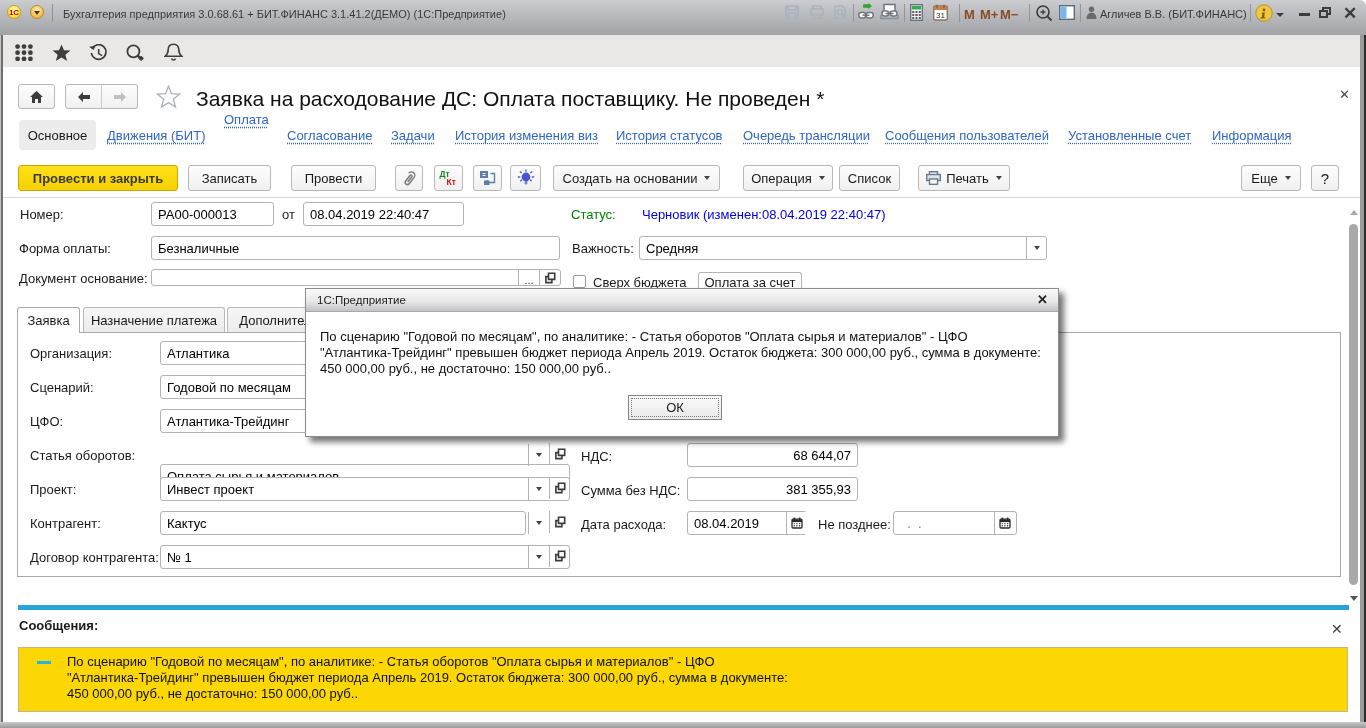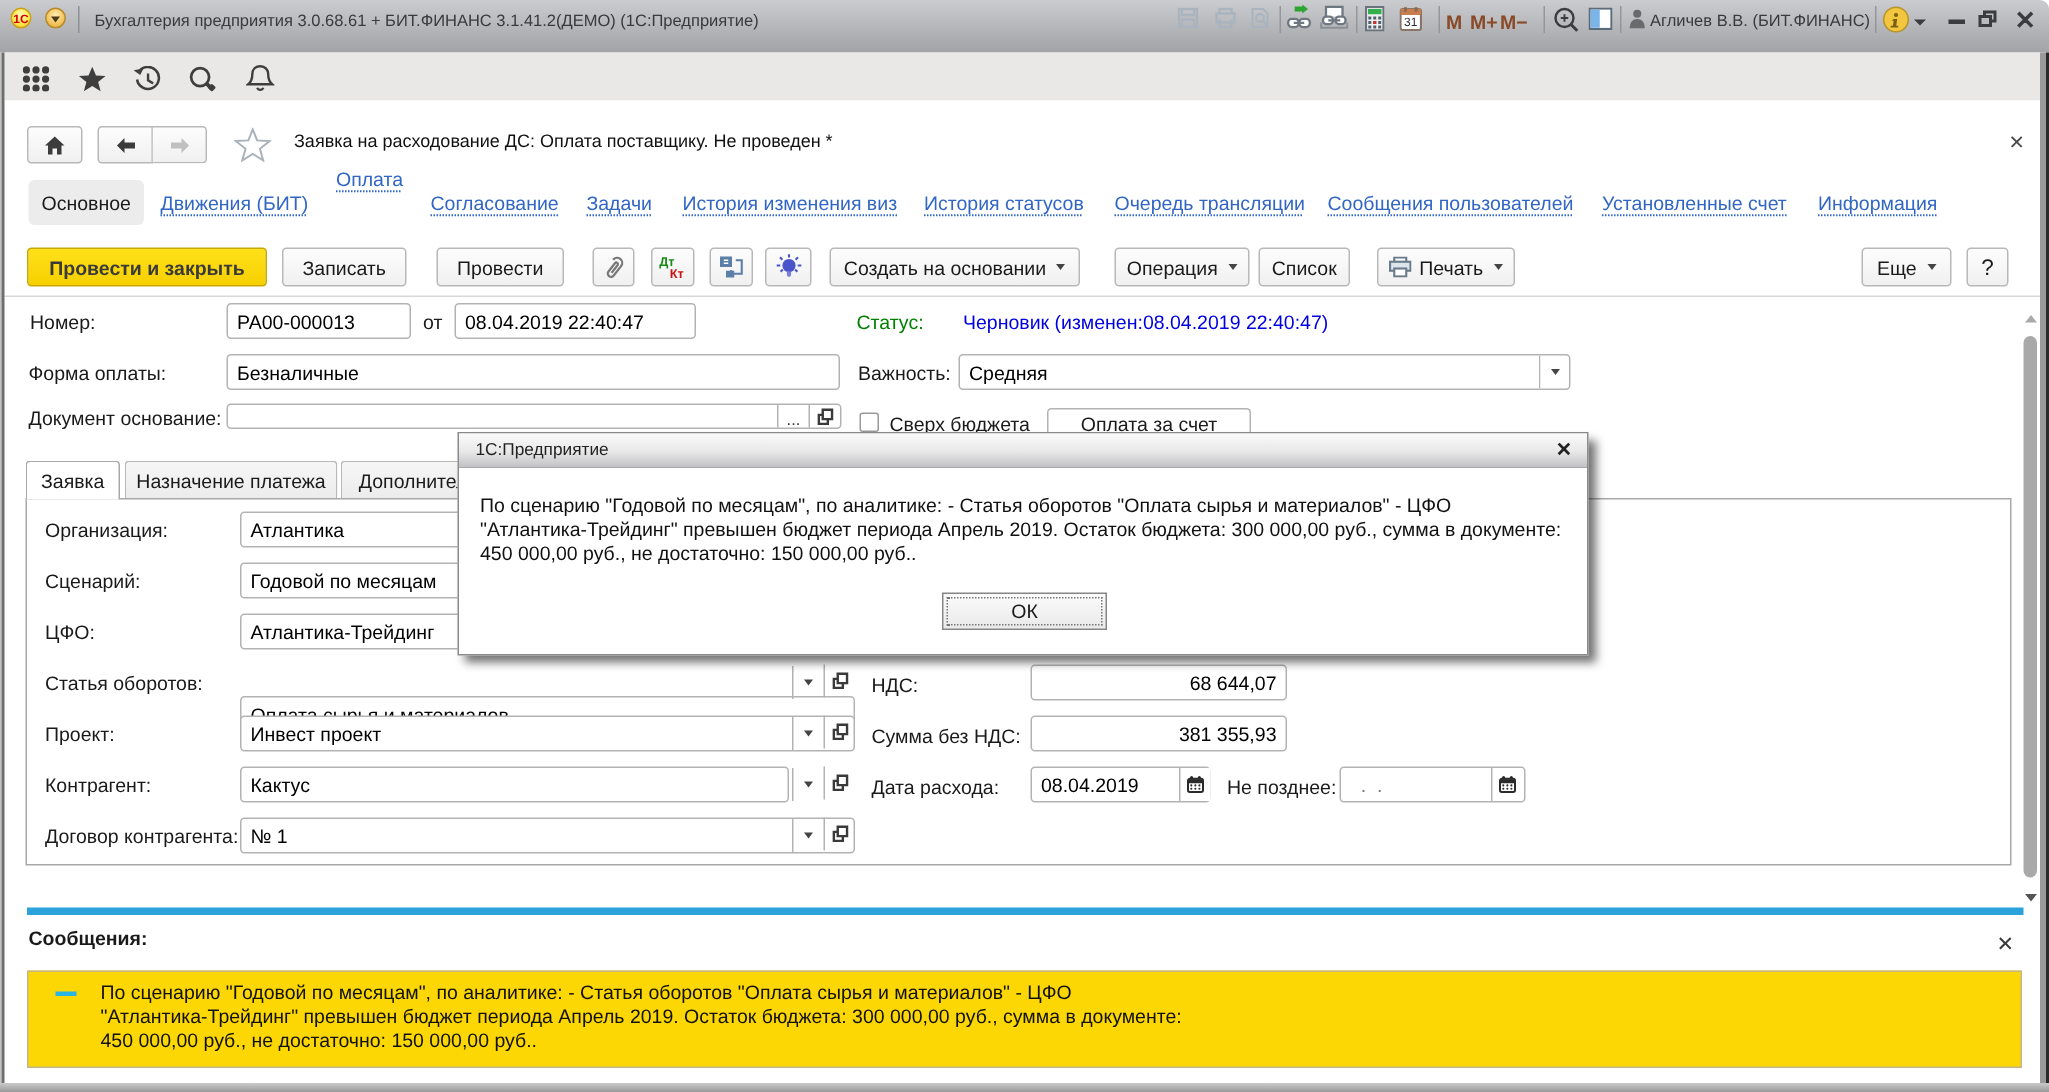--- a/index.html
+++ b/index.html
@@ -155,7 +155,7 @@
 <div class="abs" style="left:156px;top:85px"><svg width="25" height="23" viewBox="0 0 25 23">
       <path d="M12.5 1.2 L15.4 8.6 L23.8 9 L17.3 14.2 L19.5 22 L12.5 17.6 L5.5 22 L7.7 14.2 L1.2 9 L9.6 8.6 Z" fill="none" stroke="#a9b2ba" stroke-width="1.3"></path>
     </svg></div>
-<div class="abs" style="left:196px;top:87px;font-size:12px;color:#111;white-space:nowrap">Заявка на расходование ДС: Оплата поставщику. Не проведен *</div>
+<div class="abs" style="left:196px;top:87px;font-size:21px;color:#111;white-space:nowrap">Заявка на расходование ДС: Оплата поставщику. Не проведен *</div>
 <div class="abs" style="left:1339px;top:87px;font-size:13px;color:#4a4a4a">✕</div>
 
 <div class="abs" style="left:19px;top:120px;width:77px;height:30px;background:#ececec;border-radius:4px;display:flex;align-items:center;justify-content:center;font-size:13px">Основное</div>

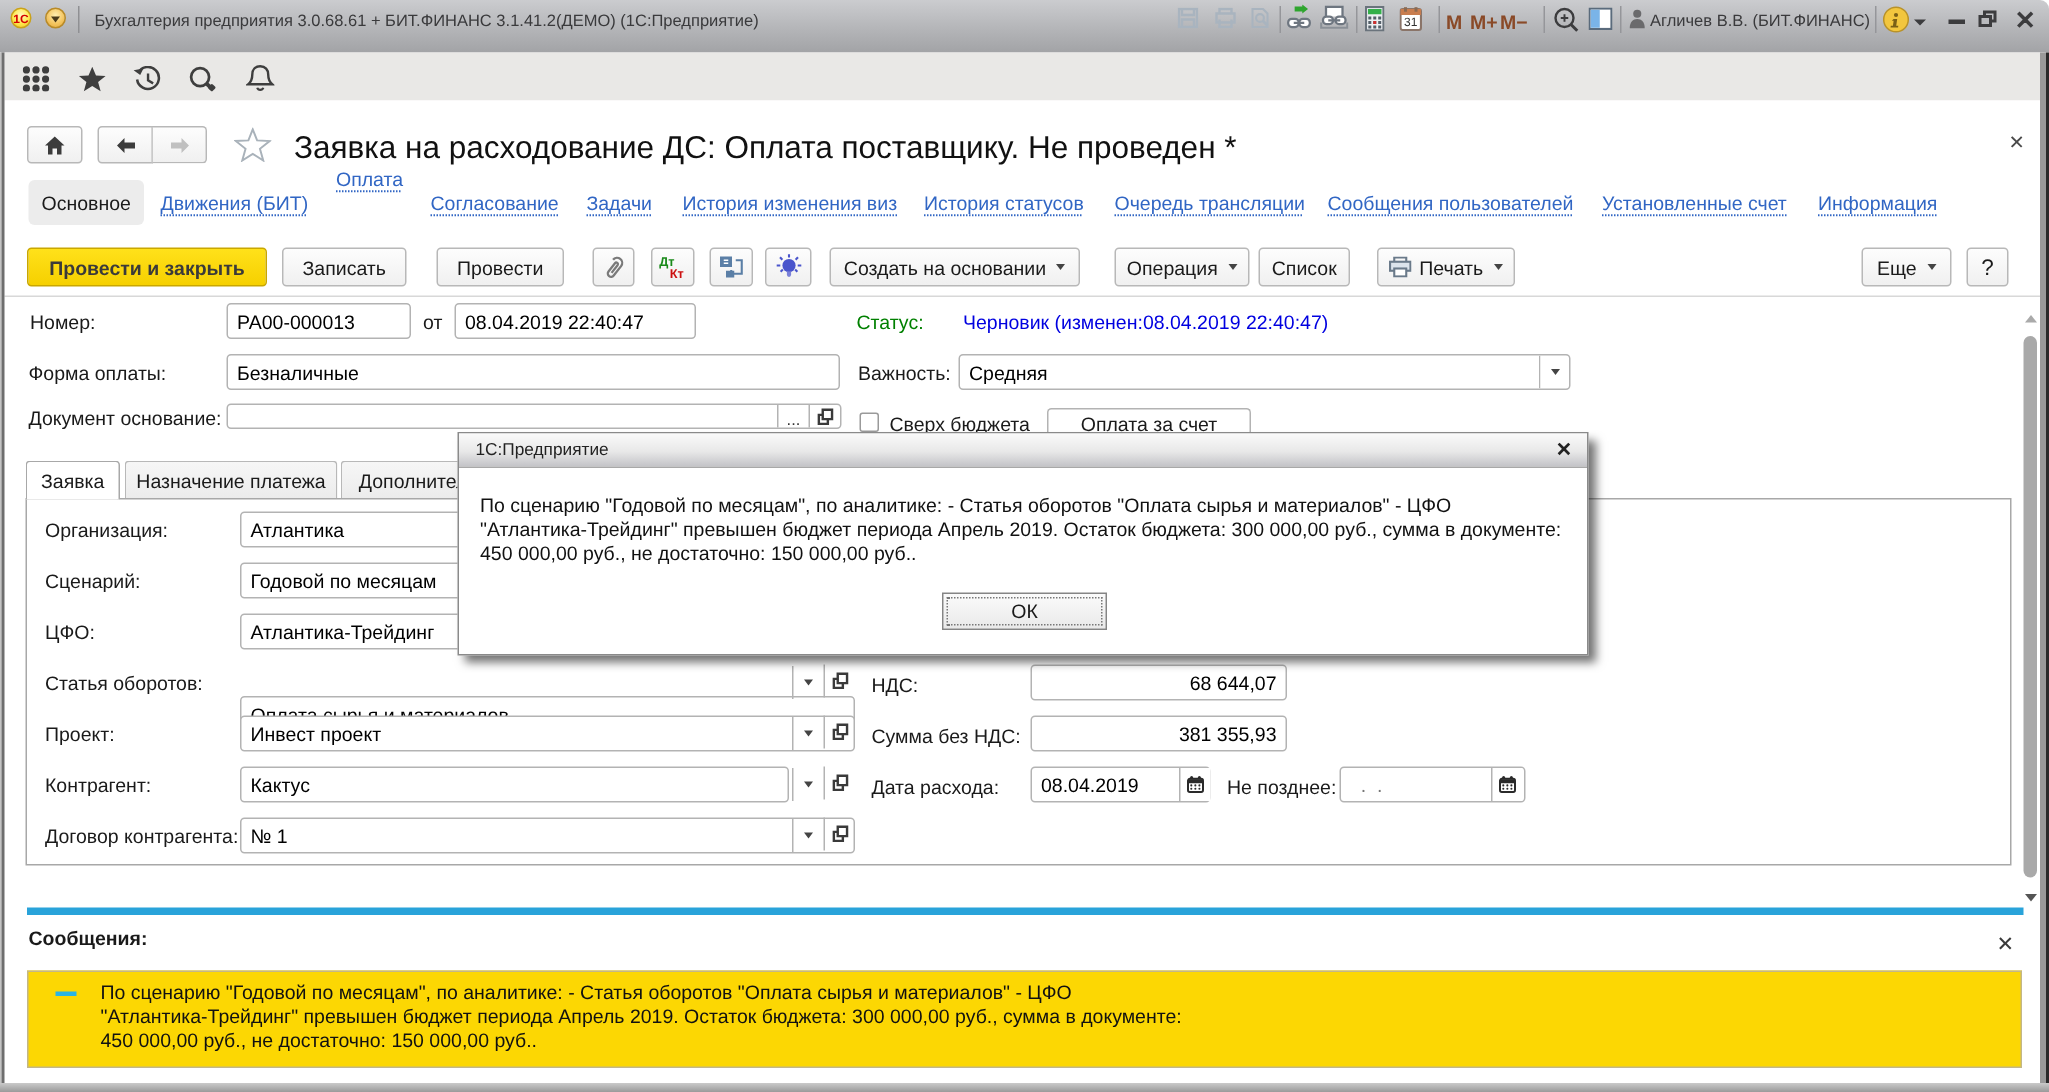--- a/index.html
+++ b/index.html
@@ -245,7 +245,7 @@
   </div>
 <div class="abs" style="left:573px;top:275px;width:13px;height:13px;border:1px solid #9a9a9a;border-radius:2px;background:#fff"></div>
 <div class="lbl" style="left:593px;top:275px">Сверх бюджета</div>
-<div class="abs" style="left:698px;top:272px;width:136px;height:20px;border:1px solid #b3b3b3;border-bottom:none;border-radius:3px 3px 0 0;display:flex;align-items:flex-start;justify-content:center;padding-top:2px;font-size:13px">Оплата за счет</div>
+<div class="abs" style="left:698px;top:272px;width:104px;height:20px;border:1px solid #b3b3b3;border-bottom:none;border-radius:3px 3px 0 0;display:flex;align-items:flex-start;justify-content:center;padding-top:2px;font-size:13px">Оплата за счет</div>
 
 <div class="abs" style="left:17px;top:332px;width:1324px;height:245px;border:1px solid #a8a8a8"></div>
 <div class="abs" style="left:17px;top:307px;width:63px;height:26px;border:1px solid #a8a8a8;border-bottom:none;border-radius:3px 3px 0 0;background:#fff;display:flex;align-items:center;justify-content:center;z-index:2">Заявка</div>

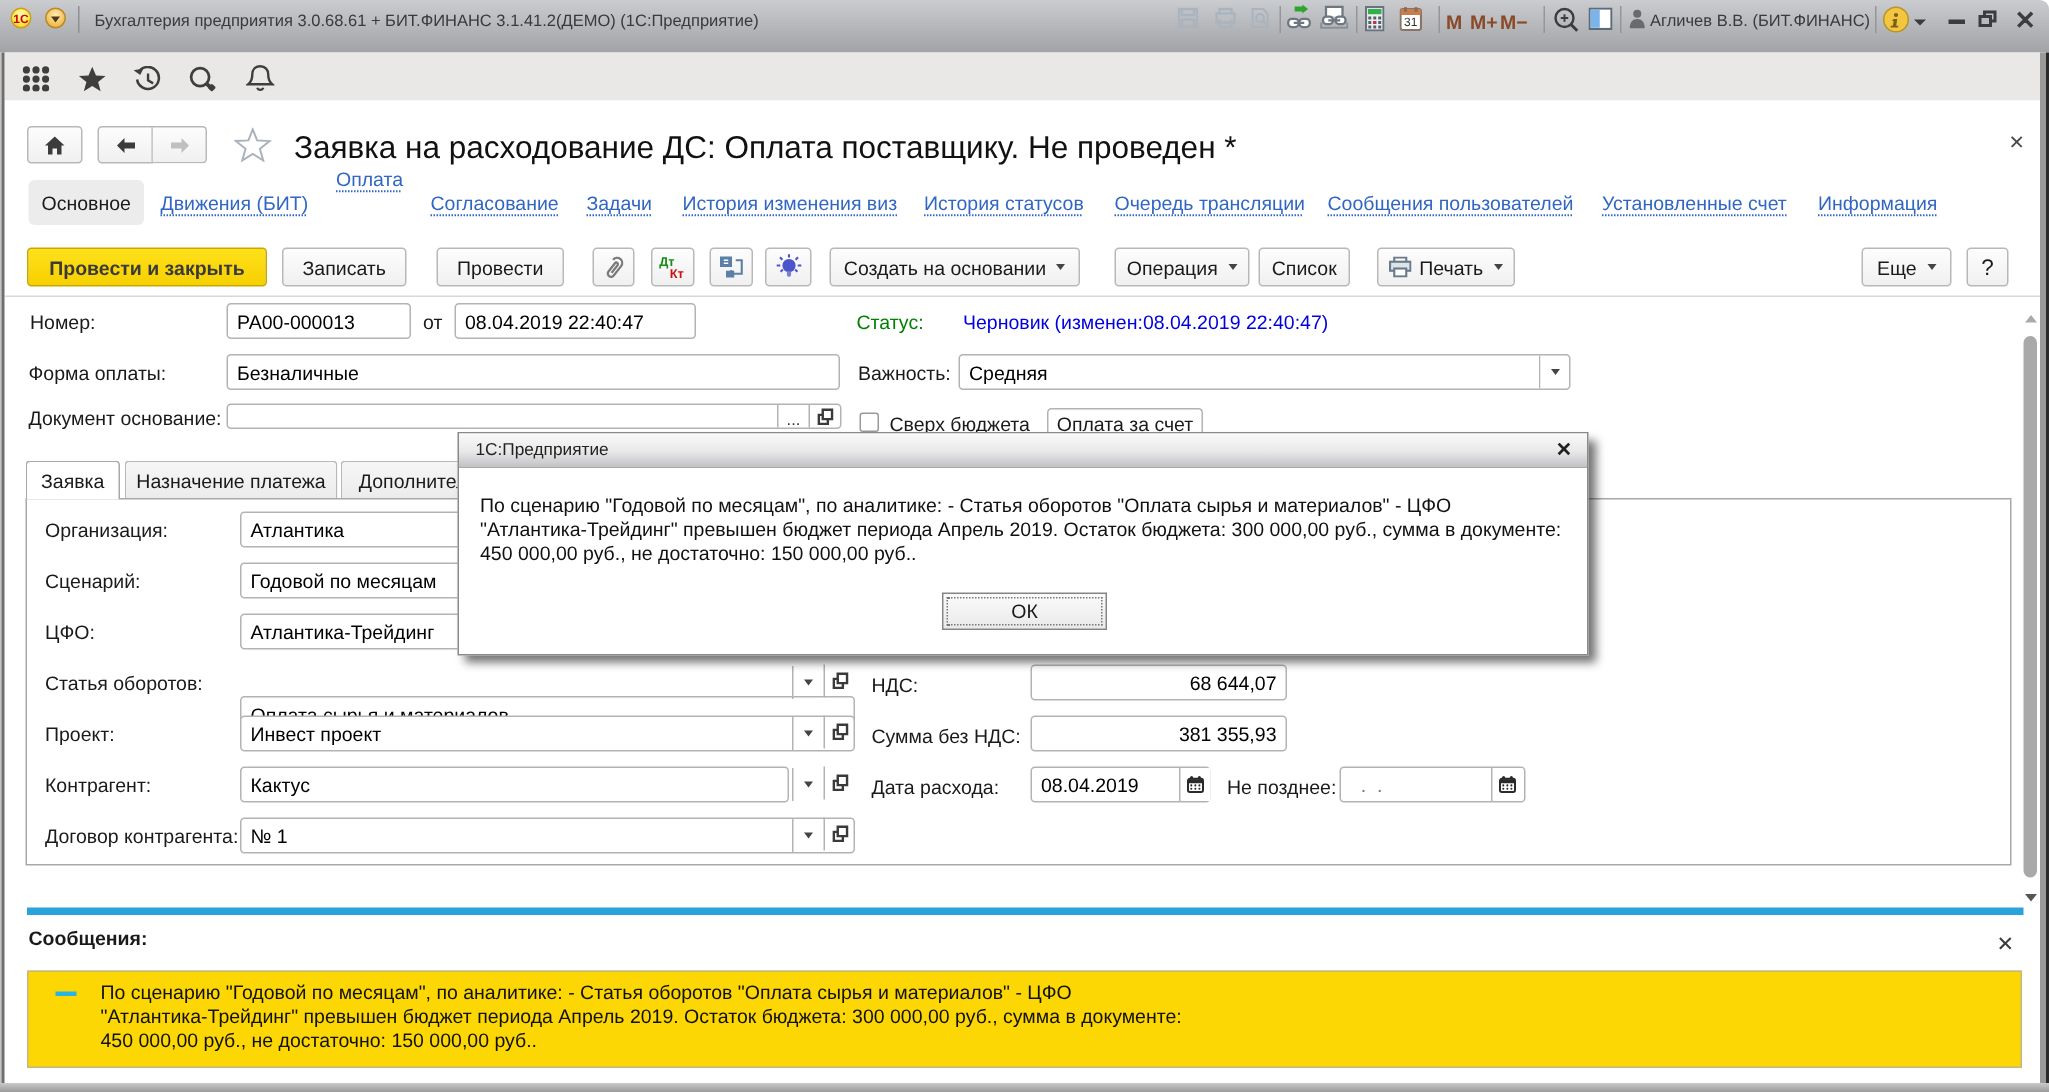--- a/index.html
+++ b/index.html
@@ -388,7 +388,7 @@
     <span style="position:absolute;right:10px;top:3px;font-size:13px;font-weight:bold;color:#222">✕</span>
   </div>
   <div style="position:absolute;left:14px;top:40px;font-size:13px;line-height:16px;color:#111">По сценарию "Годовой по месяцам", по аналитике: - Статья оборотов "Оплата сырья и материалов" - ЦФО<br>"Атлантика-Трейдинг" превышен бюджет периода Апрель 2019. Остаток бюджета: 300 000,00 руб., сумма в документе:<br>450 000,00 руб., не достаточно: 150 000,00 руб..</div>
-  <div style="position:absolute;left:322px;top:106px;width:110px;height:25px;background:linear-gradient(#fbfbfb,#e9e9e9);border:1px solid #858585;display:flex;align-items:center;justify-content:center;font-size:13px">
+  <div style="position:absolute;left:322px;top:106px;width:94px;height:25px;background:linear-gradient(#fbfbfb,#e9e9e9);border:1px solid #858585;display:flex;align-items:center;justify-content:center;font-size:13px">
     <span style="position:absolute;left:2px;top:2px;right:2px;bottom:2px;border:1px dotted #777"></span>ОК
   </div>
 </div>

